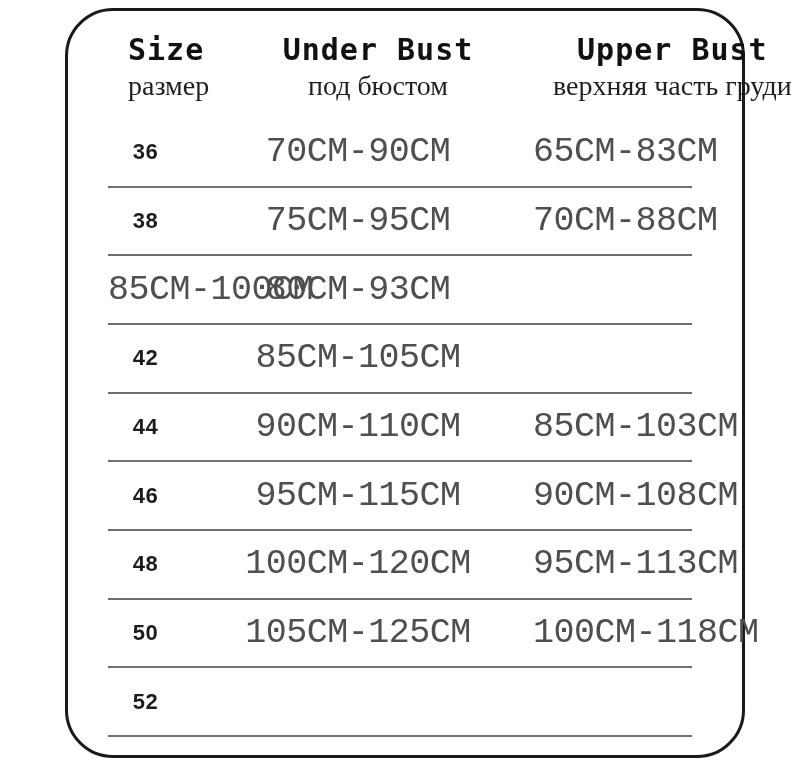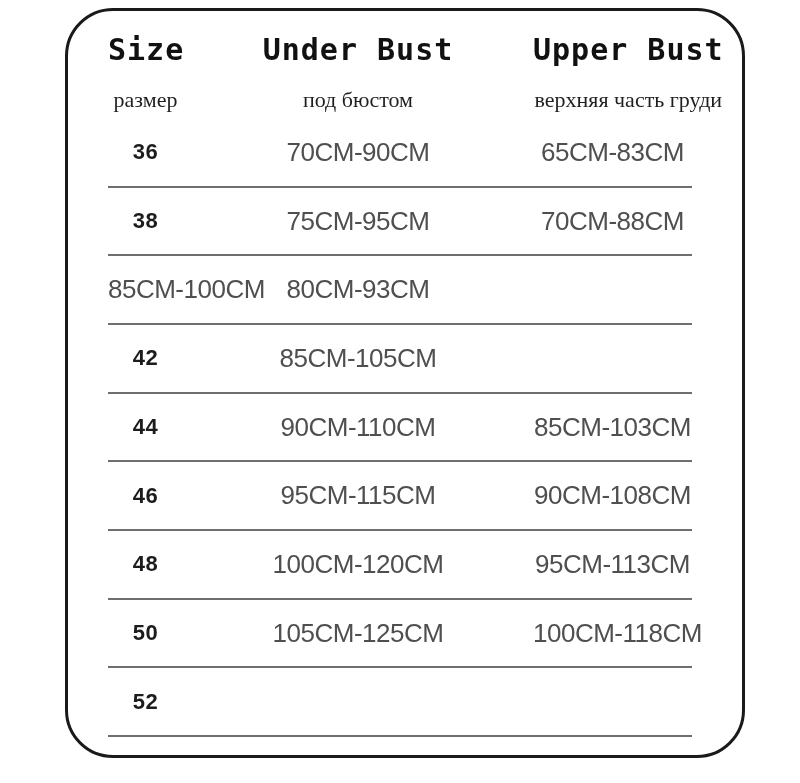--- a/index.html
+++ b/index.html
@@ -20,7 +20,7 @@
   }
   .header{
     height:108px;box-sizing:border-box;
-    padding:22px 50px 0 40px;
+    padding:22px 50px 0 60px;
     display:grid;grid-template-columns:75px 350px 1fr;
   }
   .hcell{text-align:center;}

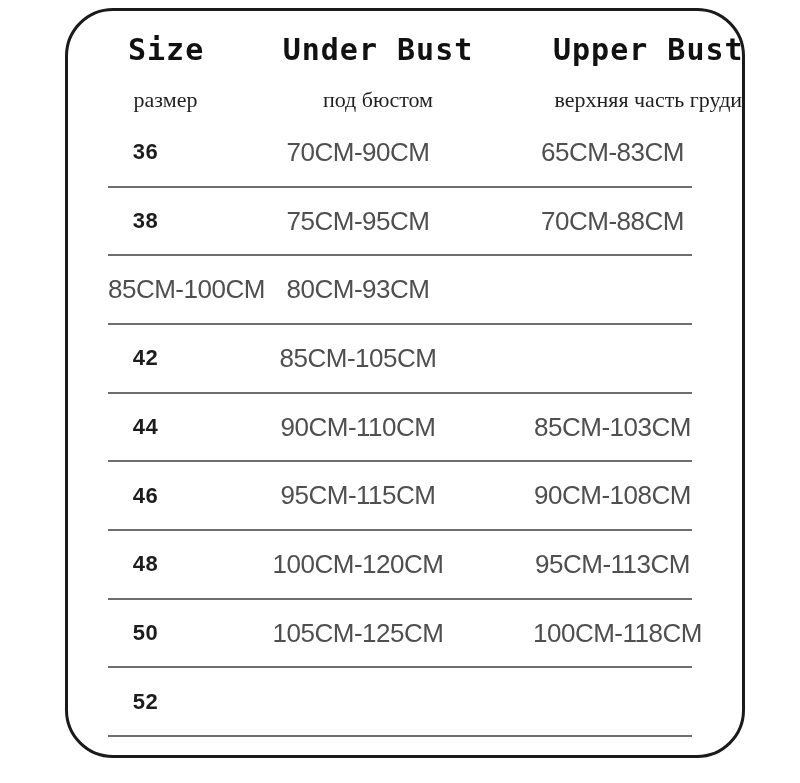--- a/index.html
+++ b/index.html
@@ -30,8 +30,8 @@
     letter-spacing:1px;white-space:nowrap;
   }
   .ru{
-    font-family:"Liberation Serif",serif;font-size:22px;line-height:1.1;
-    color:var(--subheader_text);margin-top:22px;white-space:nowrap;text-align:center;
+    font-family:"Liberation Serif",serif;font-size:28px;line-height:1.1;
+    color:var(--subheader_text);margin-top:5px;white-space:nowrap;text-align:center;
   }
   .rows{
     flex:1;display:flex;flex-direction:column;

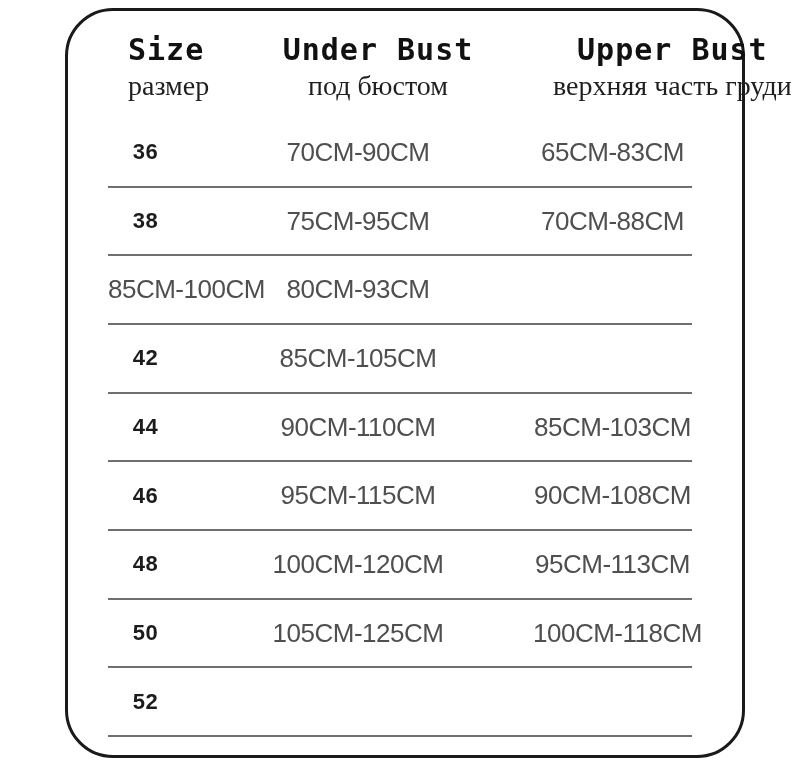--- a/index.html
+++ b/index.html
@@ -47,7 +47,7 @@
     letter-spacing:0.5px;
   }
   .val{
-    font-size:26px;color:var(--value_text);letter-spacing:-0.5px;
+    font-size:35px;color:var(--value_text);letter-spacing:-0.5px;font-family:Liberation Mono, monospace;
   }
 </style>
 </head>

